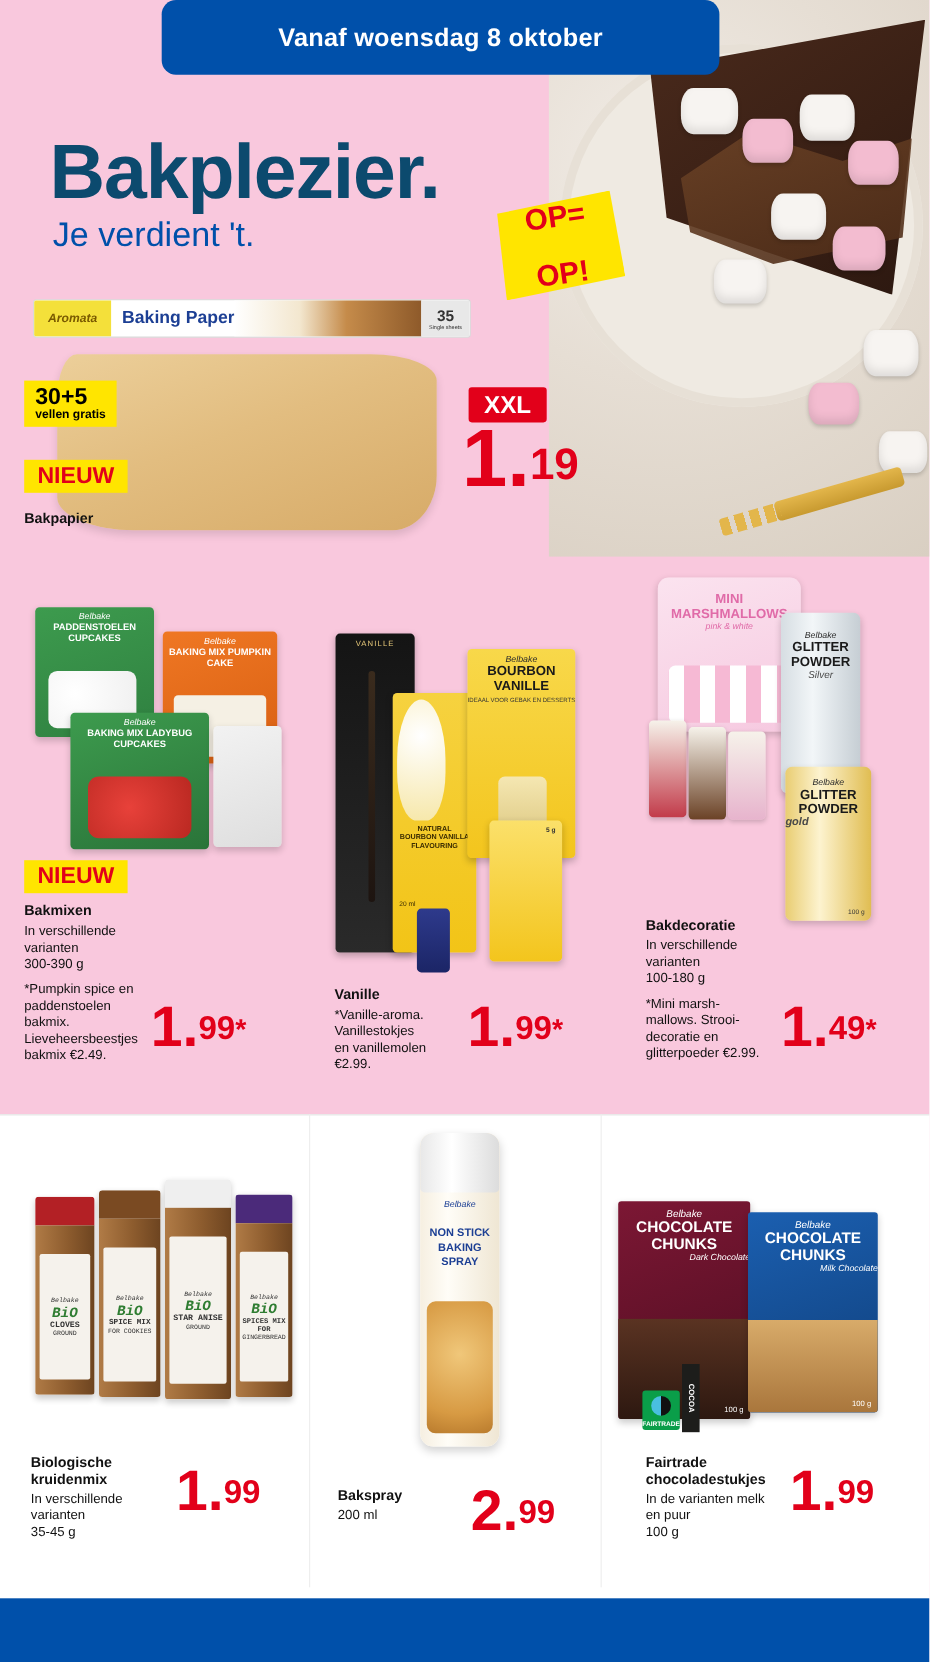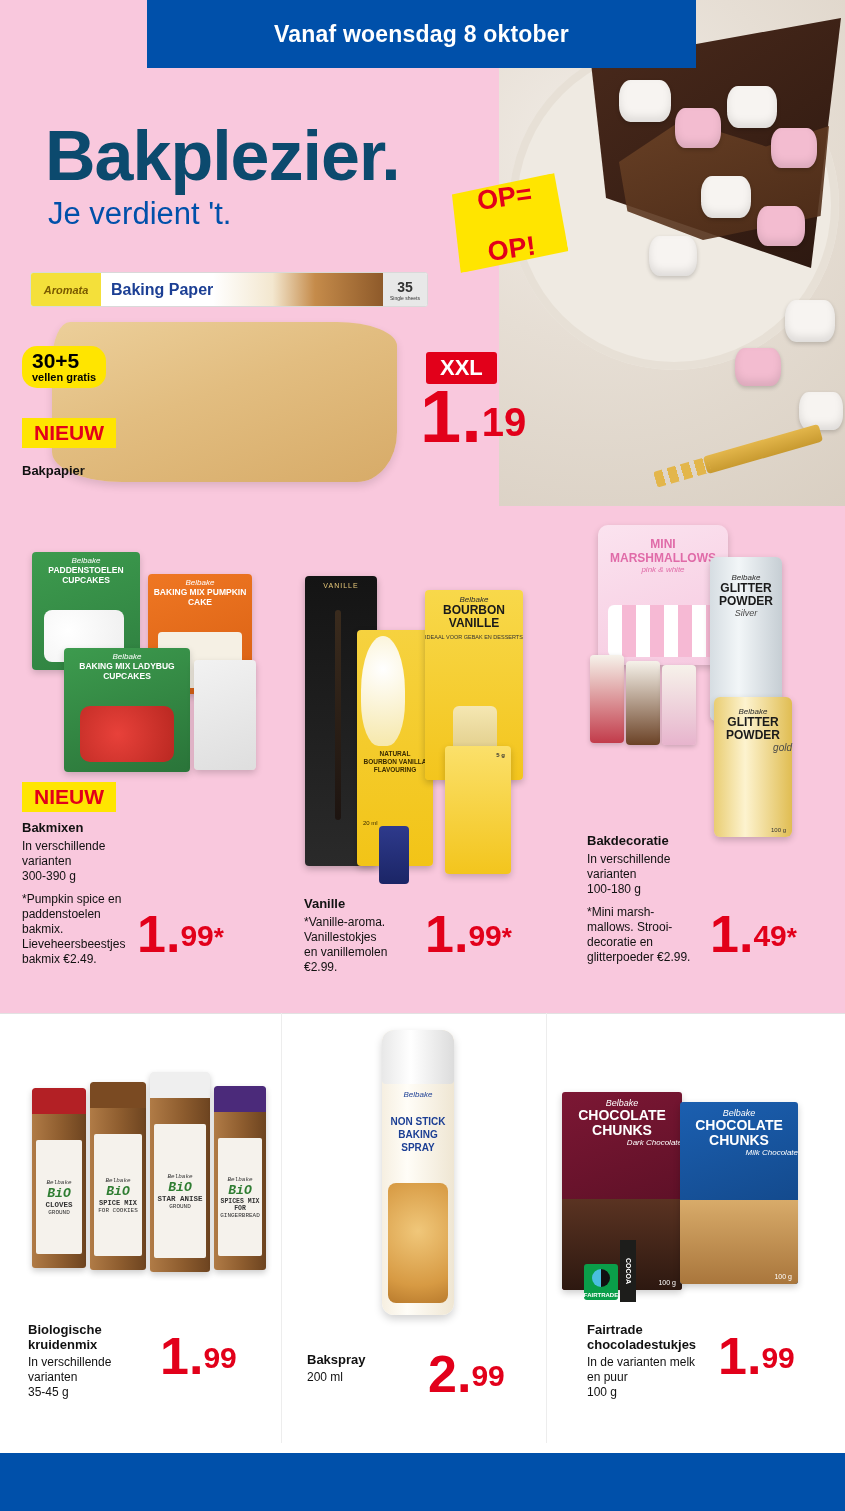--- a/index.html
+++ b/index.html
@@ -13,9 +13,9 @@
 
   
   .top-banner {
-    position: absolute; left: 147px; top: 0; width: 549px; height: 68px;
+    position: absolute; left: 147px; top: 0; width: 507px; height: 68px;
     background: #0050aa; color: #fff;
-    display: flex; align-items: center; justify-content: center;
+    display: flex; align-items: center; justify-content: center; border-radius: 13px;
   }
   .top-banner span { font-size: 23px; font-weight: bold; letter-spacing: .2px; }
 

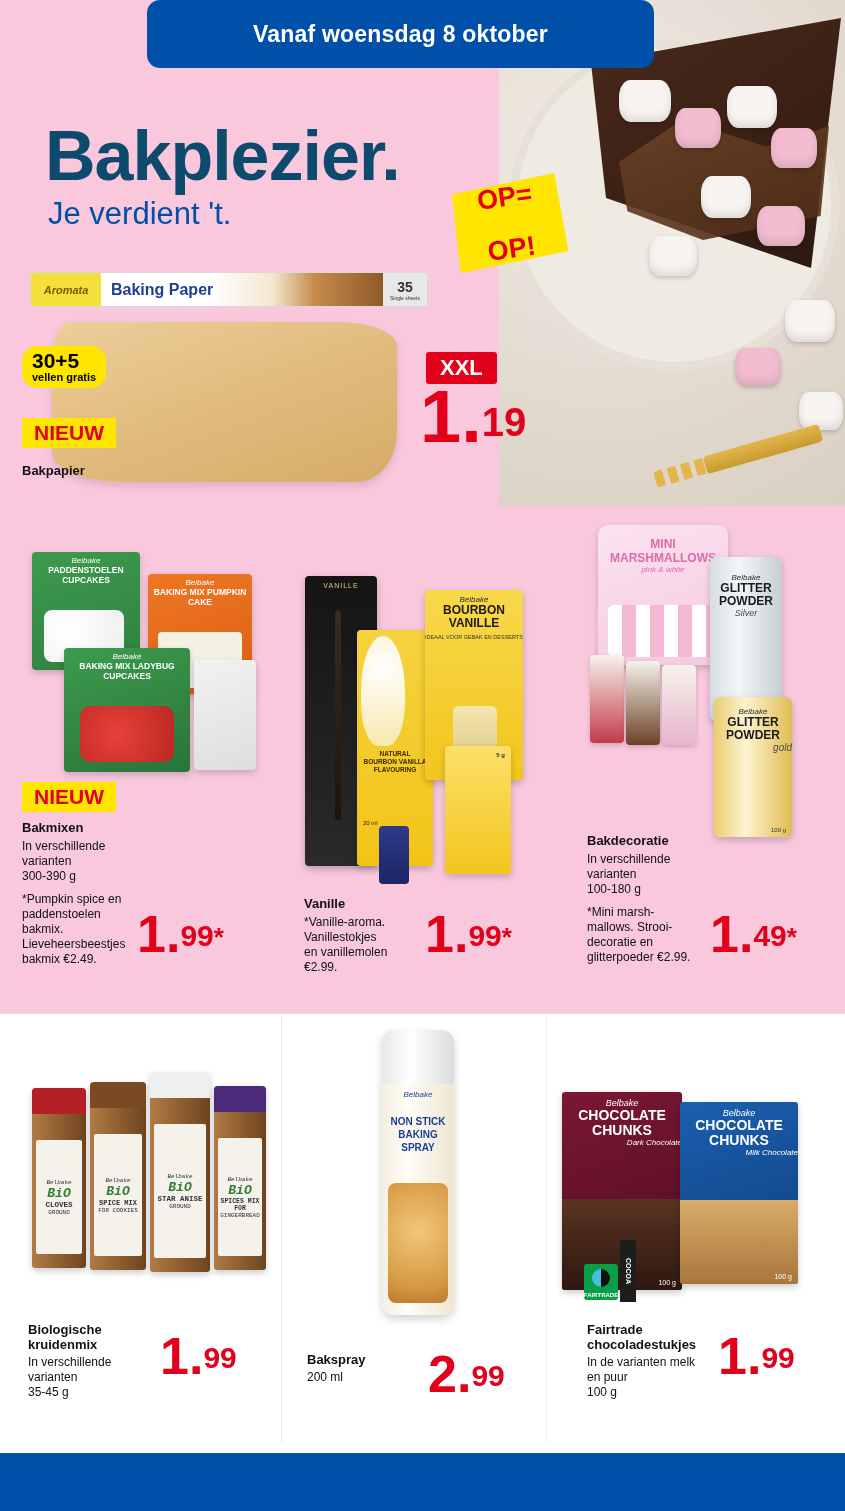--- a/index.html
+++ b/index.html
@@ -112,7 +112,7 @@
     position: absolute; background: #ffe500; color: #000;
     padding: 4px 10px; font-weight: bold;
   }
-  .badge-305 { left: 22px; top: 346px; border-radius: 15px; }
+  .badge-305 { left: 22px; top: 346px; }
   .badge-305 .b1 { font-size: 21px; line-height: 21px; }
   .badge-305 .b2 { font-size: 11px; line-height: 13px; }
   .badge-nieuw1 { left: 22px; top: 418px; font-size: 21px; color: #e2001a; padding: 3px 12px; }

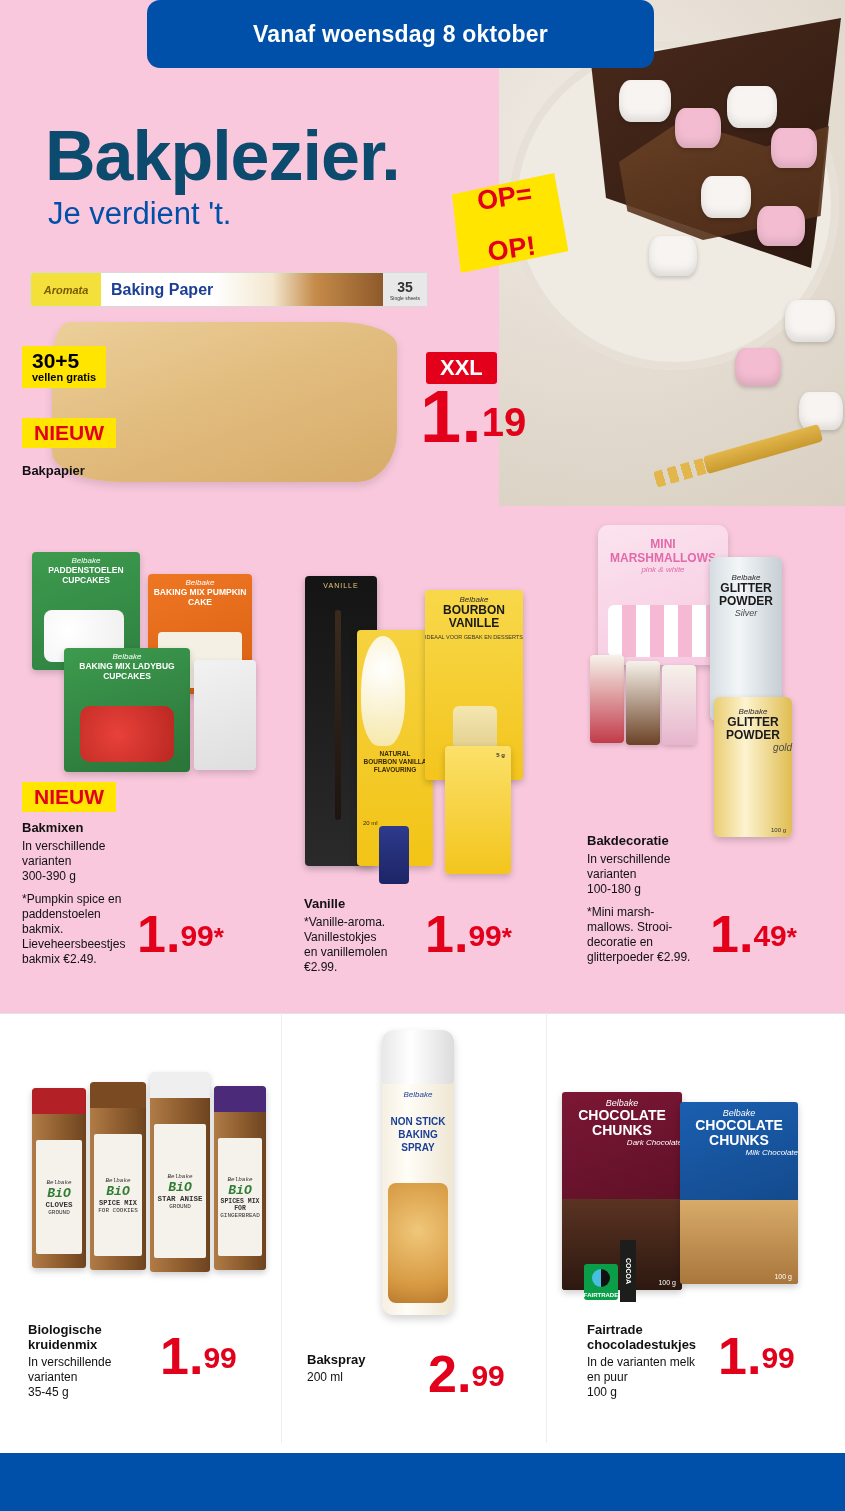--- a/index.html
+++ b/index.html
@@ -366,7 +366,7 @@
       <div style="position:absolute;left:124px;top:172px;width:78px;height:140px;background:linear-gradient(90deg,#e9cd72,#fdf3cf 40%,#e0bd52);border-radius:6px;box-shadow:0 3px 7px rgba(0,0,0,.2);">
         <div style="font-size:8px;font-style:italic;color:#2b2b2b;text-align:center;padding-top:10px;">Belbake</div>
         <div style="font-size:12px;font-weight:bold;color:#1a1a1a;text-align:center;line-height:13px;">GLITTER POWDER</div>
-        <div style="font-size:10px;font-style:italic;color:#4a4a4a;text-align:right;">gold</div>
+        <div style="font-size:10px;font-style:italic;color:#4a4a4a;text-align:left;font-weight:bold;">gold</div>
         <div style="position:absolute;right:6px;bottom:4px;font-size:6px;color:#333;">100 g</div>
       </div>
       <div style="position:absolute;left:0px;top:130px;width:34px;height:88px;background:linear-gradient(180deg,#f6f2ea,#c23b4a);border-radius:4px;box-shadow:0 2px 5px rgba(0,0,0,.18);"></div>

